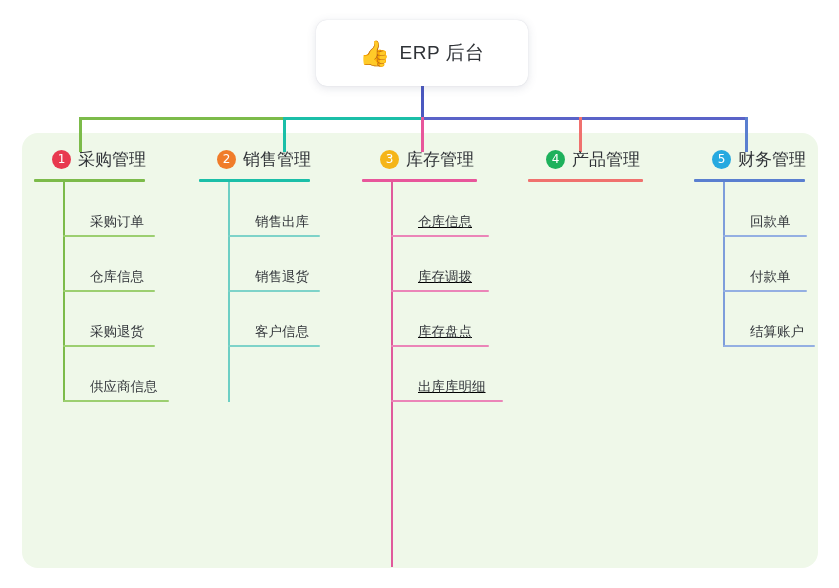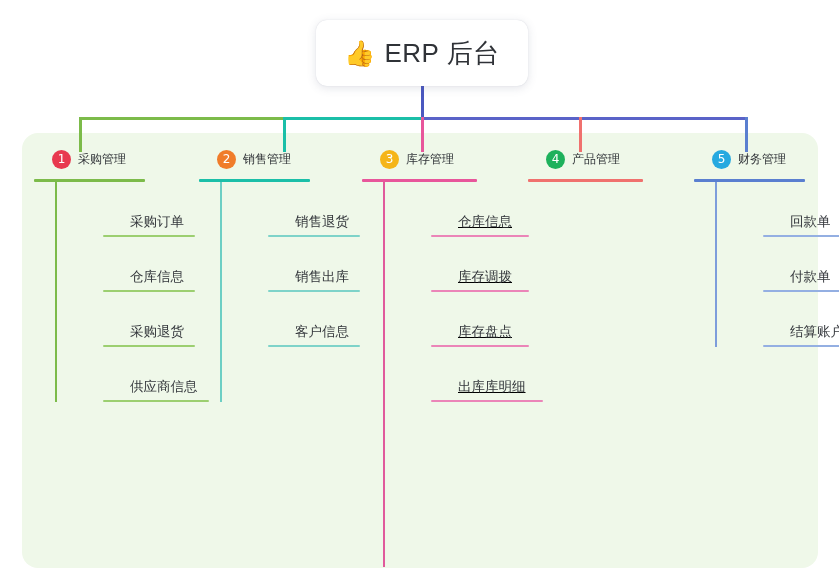--- a/index.html
+++ b/index.html
@@ -38,7 +38,7 @@
     color: #f5b63c;
   }
   #root-card .title-text {
-    font-size: 26px;
+    font-size: 19px;
     color: #2f3237;
     letter-spacing: 0.5px;
     white-space: nowrap;

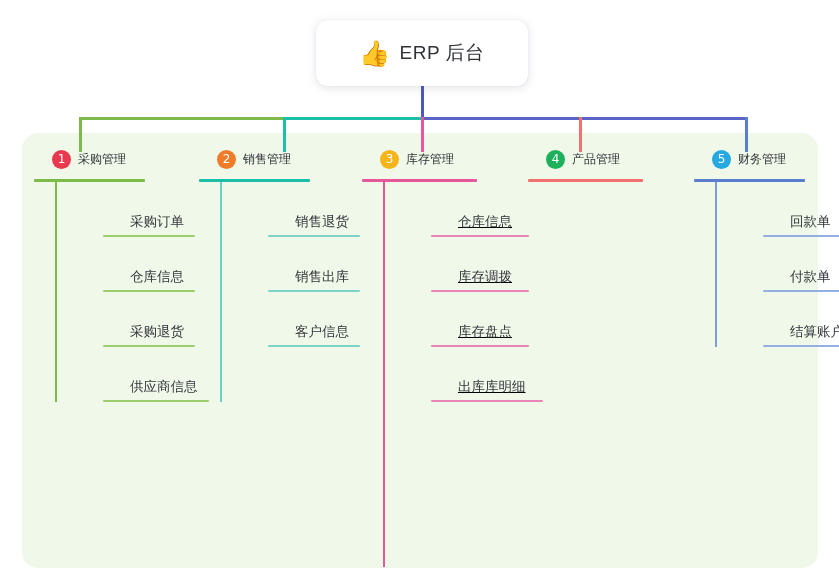--- a/index.html
+++ b/index.html
@@ -86,7 +86,7 @@
     font-family: "DejaVu Sans", sans-serif;
   }
   .col-title {
-    font-size: 12px;
+    font-size: 17px;
     color: #2f3237;
     white-space: nowrap;
   }

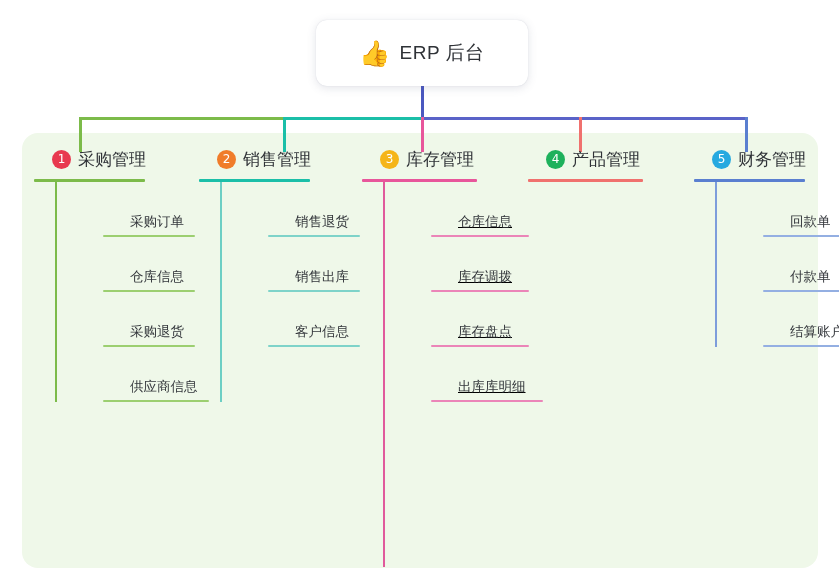--- a/index.html
+++ b/index.html
@@ -97,8 +97,7 @@
   }
   .col-body {
     position: relative;
-    margin-left: 21px;
-    padding-left: 48px;
+    margin-left: 29px;
   }
   .spine {
     position: absolute;

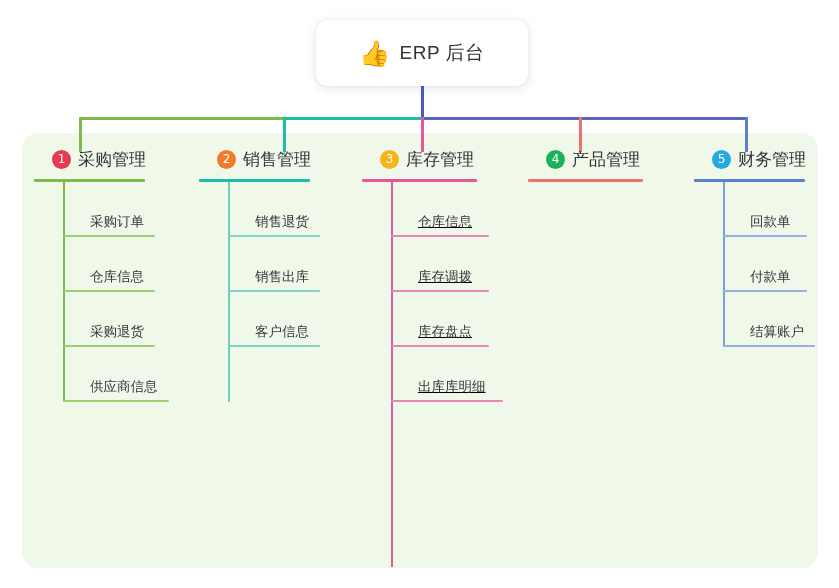--- a/index.html
+++ b/index.html
@@ -185,11 +185,11 @@
   <div class="col-body" style="height:220px;">
     <div class="spine" style="height:220px; background:#6dcfc4;"></div>
     <div class="item">
+      <span class="item-label">销售出库</span>
+      <span class="item-rule" style="width:92px; background:#7ed3c9;"></span>
+    </div>
+    <div class="item">
       <span class="item-label">销售退货</span>
-      <span class="item-rule" style="width:92px; background:#7ed3c9;"></span>
-    </div>
-    <div class="item">
-      <span class="item-label">销售出库</span>
       <span class="item-rule" style="width:92px; background:#7ed3c9;"></span>
     </div>
     <div class="item">

